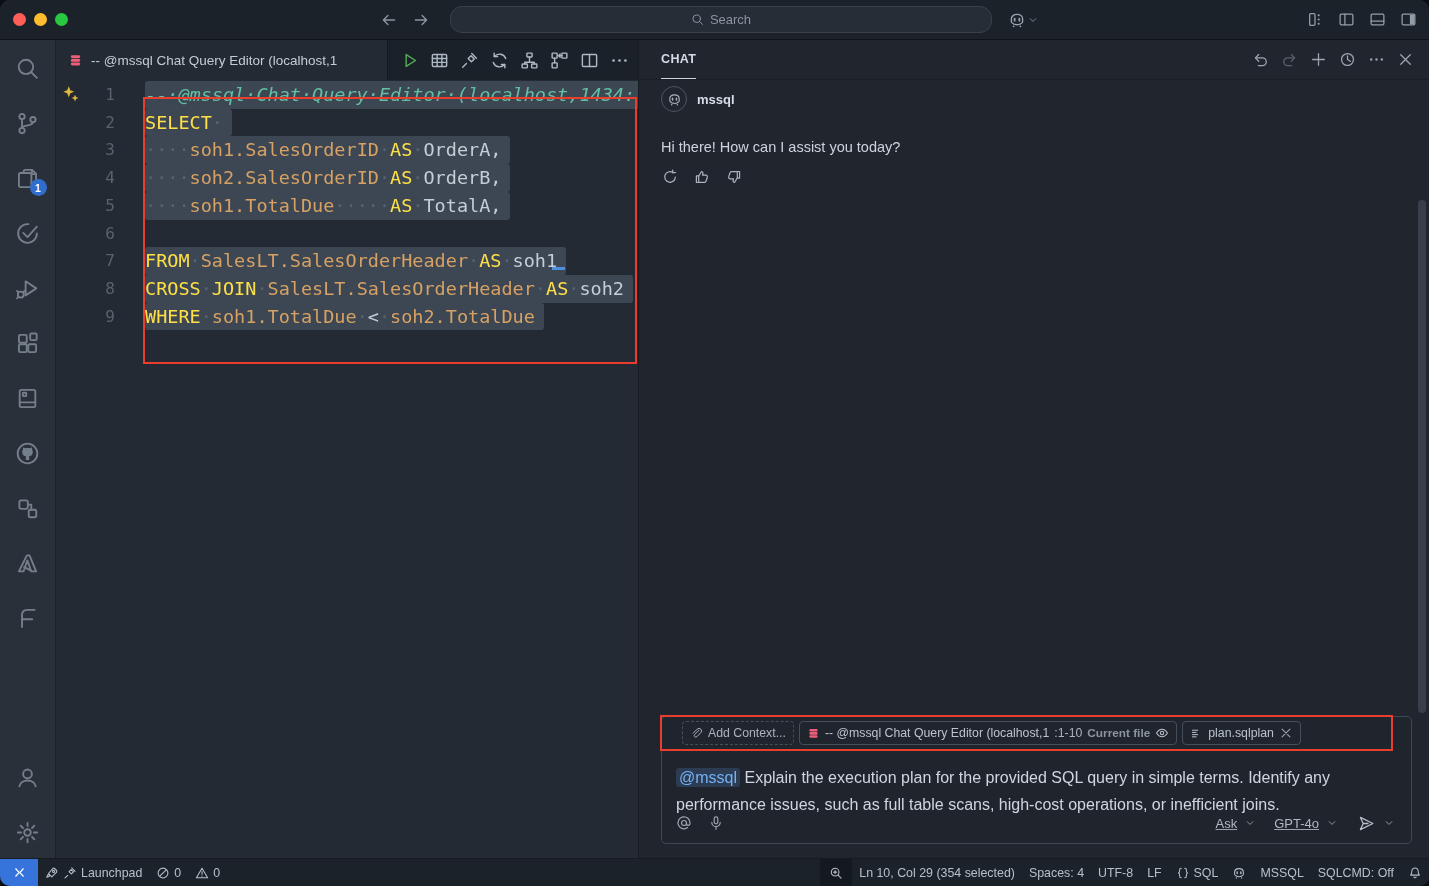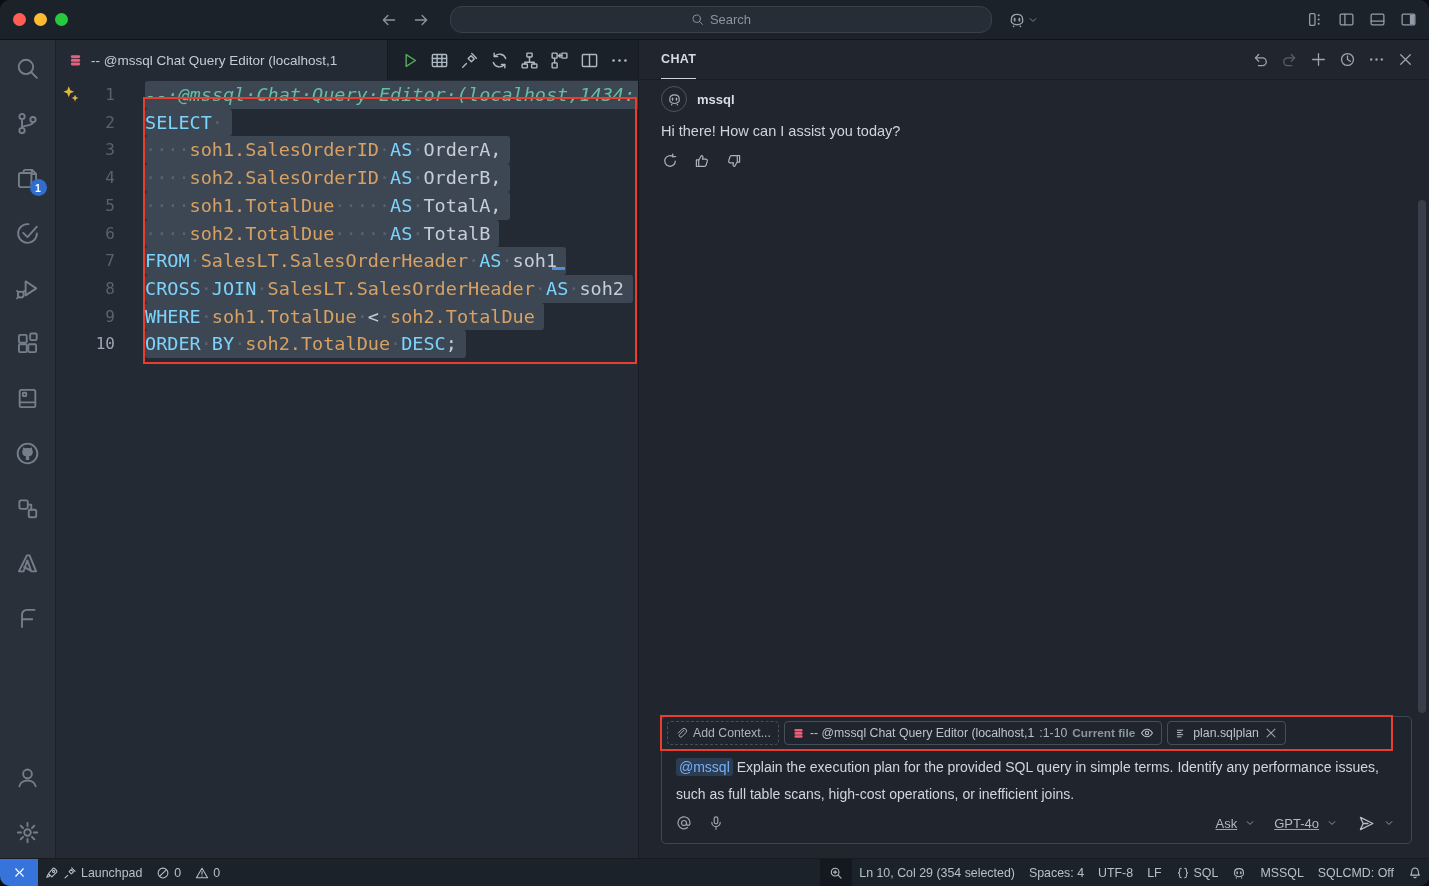--- a/index.html
+++ b/index.html
@@ -68,7 +68,7 @@
   .lc.sel { background:#3d4754; border-radius:3px; padding-right:9px; }
   .lc.w-full { display:block; flex:1; }
   .tk-cm { color:#63bfa2; font-style:italic; }
-  .tk-kw { color:#7dd3fc; }
+  .tk-kw { color:#fde047; }
   .tk-id { color:#d7a163; }
   .tk-pl { color:#c6cdd6; }
   .tk-op { color:#c6cdd6; }

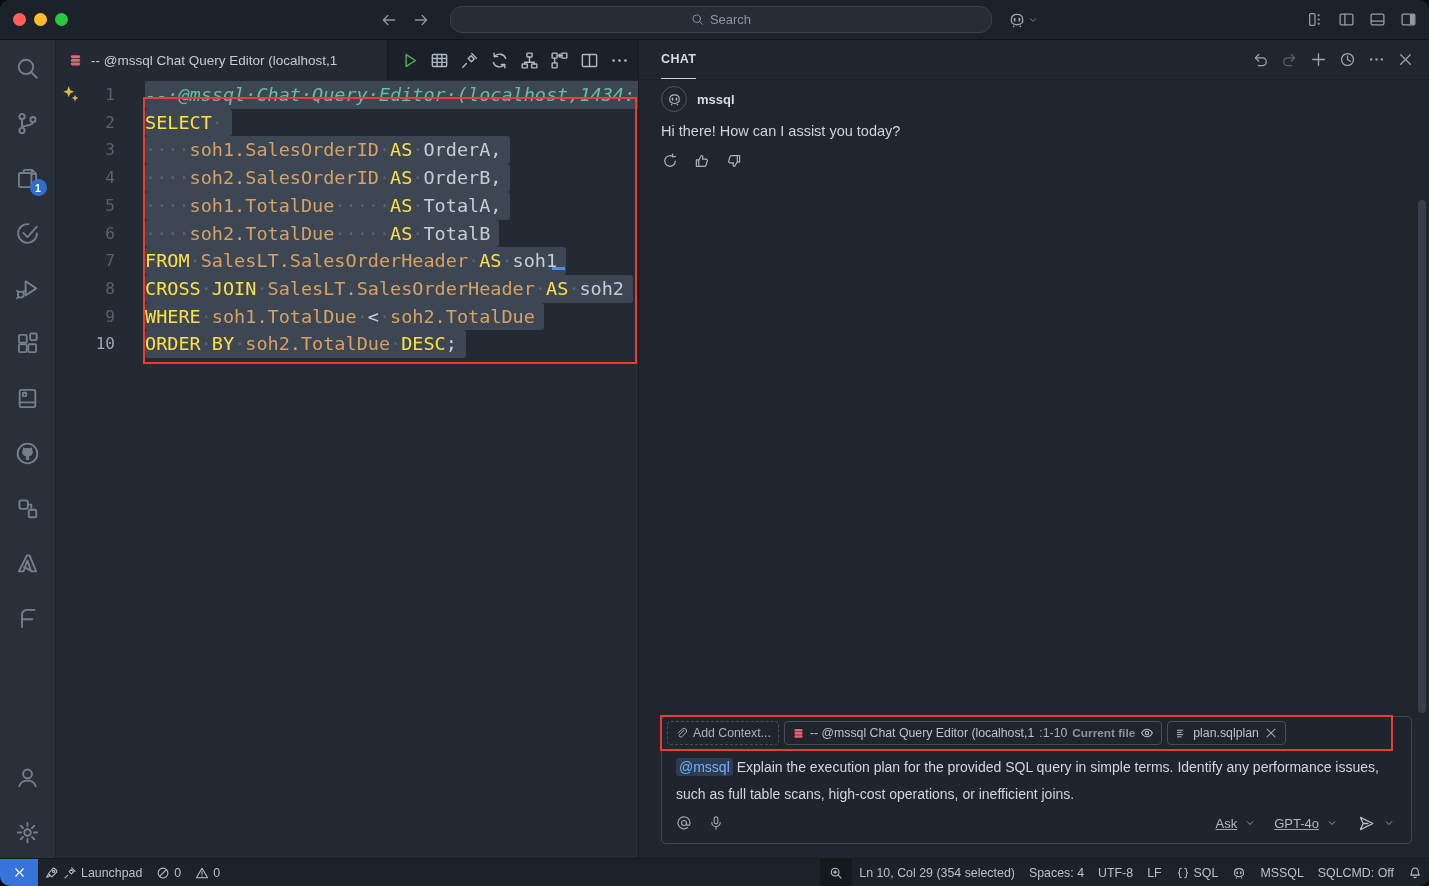--- a/index.html
+++ b/index.html
@@ -95,7 +95,7 @@
     display:flex; align-items:center; justify-content:center; color:#aab4c0; }
   .avatar svg { width:15px; height:15px; }
   .msg-author { font-size:13px; font-weight:bold; color:#d6dde6; }
-  .msg-text { margin-top:10px; font-size:14.5px; color:#ccd4dd; }
+  .msg-text { margin-top:26px; font-size:14.5px; color:#ccd4dd; }
   .msg-actions { margin-top:13px; display:flex; gap:14px; color:#aab4c0; }
   .msg-actions .icon { width:18px; height:18px; cursor:pointer; }
   .msg-actions .icon svg { width:16px; height:16px; }

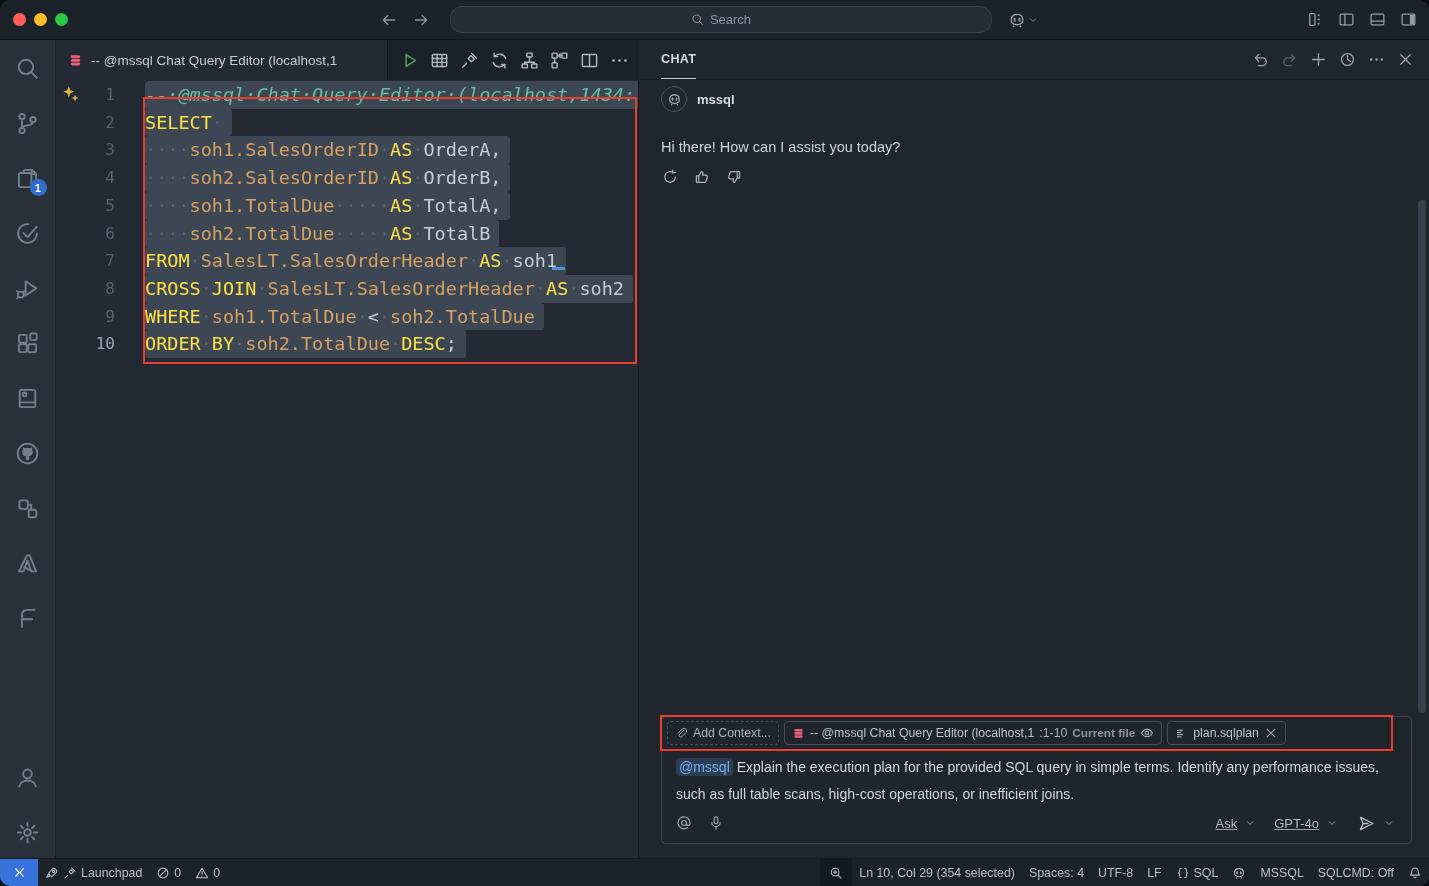--- a/index.html
+++ b/index.html
@@ -411,7 +411,7 @@
           <div class="crow"><span class="gutter">3</span><span class="gspace"></span><span class="lc sel"><span class="tk-ws">····</span><span class="tk-id">soh1.SalesOrderID</span><span class="tk-ws">·</span><span class="tk-kw">AS</span><span class="tk-ws">·</span><span class="tk-pl">OrderA,</span></span></div>
           <div class="crow"><span class="gutter">4</span><span class="gspace"></span><span class="lc sel"><span class="tk-ws">····</span><span class="tk-id">soh2.SalesOrderID</span><span class="tk-ws">·</span><span class="tk-kw">AS</span><span class="tk-ws">·</span><span class="tk-pl">OrderB,</span></span></div>
           <div class="crow"><span class="gutter">5</span><span class="gspace"></span><span class="lc sel"><span class="tk-ws">····</span><span class="tk-id">soh1.TotalDue</span><span class="tk-ws">·····</span><span class="tk-kw">AS</span><span class="tk-ws">·</span><span class="tk-pl">TotalA,</span></span></div>
-          <div class="crow"><span class="gutter">6</span><span class="gspace"></span><span class="lc sel"><span class="tk-ws">····</span><span class="tk-id">soh2.TotalDue</span><span class="tk-ws">·····</span><span class="tk-kw">AS</span><span class="tk-ws">·</span><span class="tk-pl">TotalB</span></span></div>
+          <div class="crow"><span class="gutter">6</span><span class="gspace"></span></div>
           <div class="crow"><span class="gutter">7</span><span class="gspace"></span><span class="lc sel"><span class="tk-kw">FROM</span><span class="tk-ws">·</span><span class="tk-id">SalesLT.SalesOrderHeader</span><span class="tk-ws">·</span><span class="tk-kw">AS</span><span class="tk-ws">·</span><span class="tk-pl">soh1</span></span></div>
           <div class="crow"><span class="gutter">8</span><span class="gspace"></span><span class="lc sel"><span class="tk-kw">CROSS</span><span class="tk-ws">·</span><span class="tk-kw">JOIN</span><span class="tk-ws">·</span><span class="tk-id">SalesLT.SalesOrderHeader</span><span class="tk-ws">·</span><span class="tk-kw">AS</span><span class="tk-ws">·</span><span class="tk-pl">soh2</span></span></div>
           <div class="crow"><span class="gutter">9</span><span class="gspace"></span><span class="lc sel"><span class="tk-kw">WHERE</span><span class="tk-ws">·</span><span class="tk-id">soh1.TotalDue</span><span class="tk-ws">·</span><span class="tk-op">&lt;</span><span class="tk-ws">·</span><span class="tk-id">soh2.TotalDue</span></span></div>

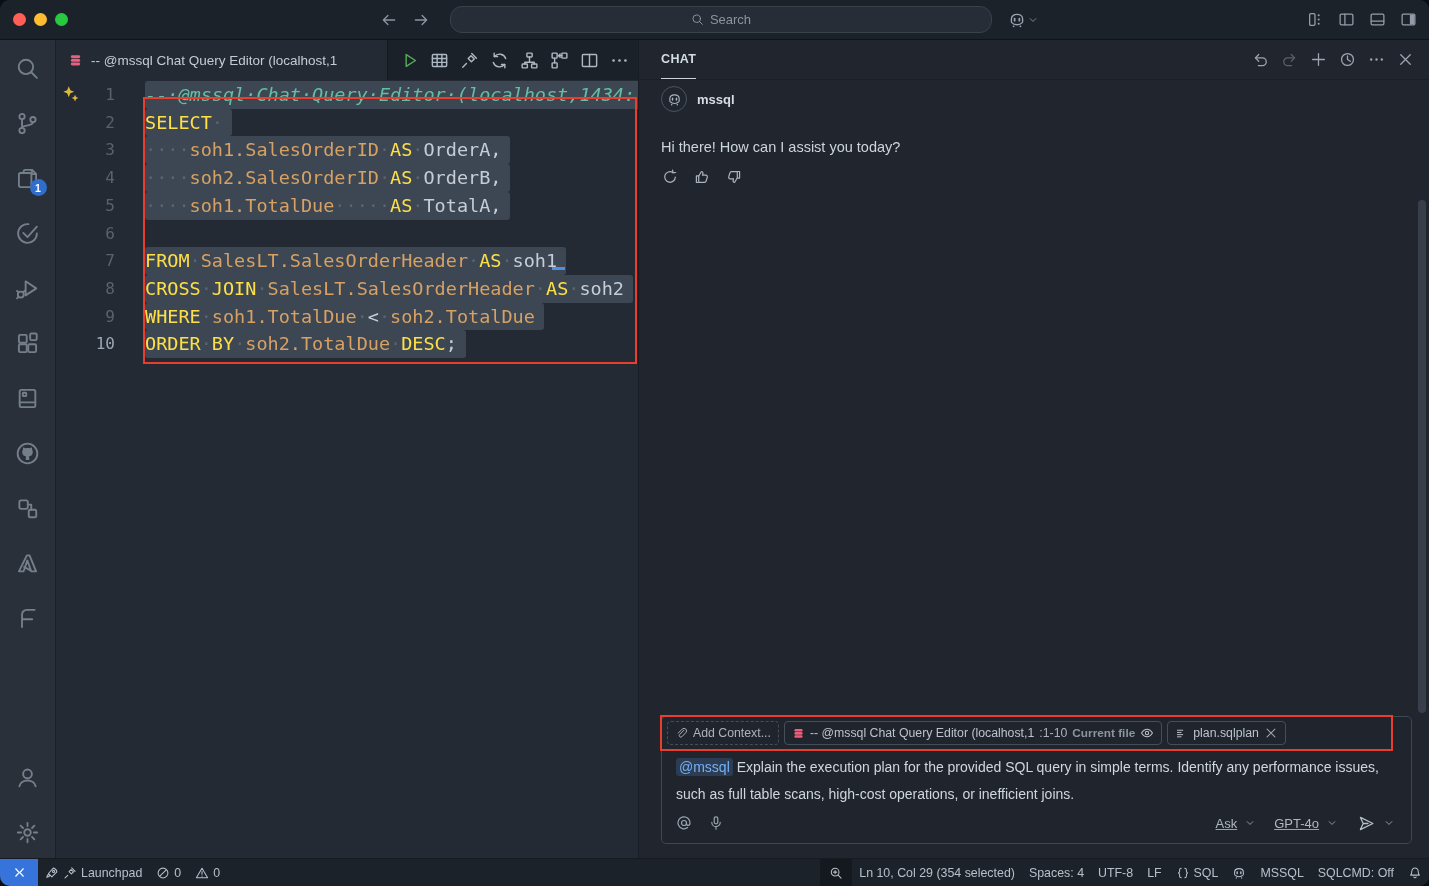--- a/index.html
+++ b/index.html
@@ -415,7 +415,6 @@
           <div class="crow"><span class="gutter">7</span><span class="gspace"></span><span class="lc sel"><span class="tk-kw">FROM</span><span class="tk-ws">·</span><span class="tk-id">SalesLT.SalesOrderHeader</span><span class="tk-ws">·</span><span class="tk-kw">AS</span><span class="tk-ws">·</span><span class="tk-pl">soh1</span></span></div>
           <div class="crow"><span class="gutter">8</span><span class="gspace"></span><span class="lc sel"><span class="tk-kw">CROSS</span><span class="tk-ws">·</span><span class="tk-kw">JOIN</span><span class="tk-ws">·</span><span class="tk-id">SalesLT.SalesOrderHeader</span><span class="tk-ws">·</span><span class="tk-kw">AS</span><span class="tk-ws">·</span><span class="tk-pl">soh2</span></span></div>
           <div class="crow"><span class="gutter">9</span><span class="gspace"></span><span class="lc sel"><span class="tk-kw">WHERE</span><span class="tk-ws">·</span><span class="tk-id">soh1.TotalDue</span><span class="tk-ws">·</span><span class="tk-op">&lt;</span><span class="tk-ws">·</span><span class="tk-id">soh2.TotalDue</span></span></div>
-          <div class="crow"><span class="gutter active">10</span><span class="gspace"></span><span class="lc sel"><span class="tk-kw">ORDER</span><span class="tk-ws">·</span><span class="tk-kw">BY</span><span class="tk-ws">·</span><span class="tk-id">soh2.TotalDue</span><span class="tk-ws">·</span><span class="tk-kw">DESC</span><span class="tk-pl">;</span></span></div>
         </div>
       <span class="sparkle icon" id="sparkle">
           <svg viewBox="0 0 16 16" fill="none" stroke="currentColor" stroke-width="1.2" stroke-linecap="round" stroke-linejoin="round">

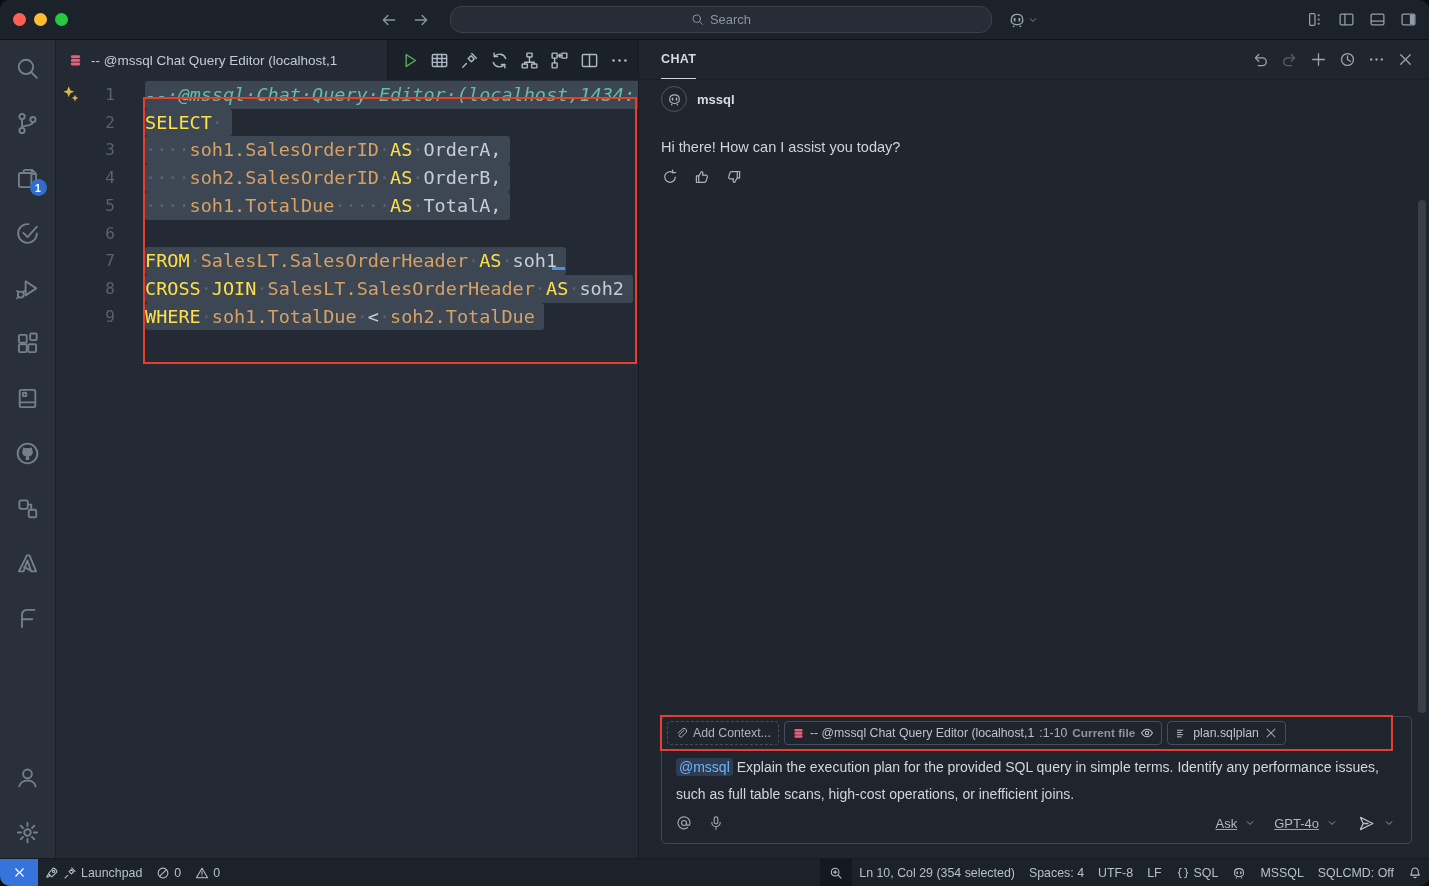--- a/index.html
+++ b/index.html
@@ -104,7 +104,7 @@
 
   .chat-input { position:absolute; left:22px; right:17px; bottom:14px; height:128px;
     border:1px solid #3e4754; border-radius:5px; background:#20252d; }
-  .chips { display:flex; align-items:center; gap:5px; padding:4px 5px; }
+  .chips { display:flex; align-items:center; gap:5px; padding:4px 20px; }
   .chip { height:24px; display:flex; align-items:center; gap:5px; padding:0 7px;
     border:1px solid #454e5b; border-radius:4px; font-size:12.3px; color:#bac3cd;
     white-space:nowrap; cursor:pointer; }

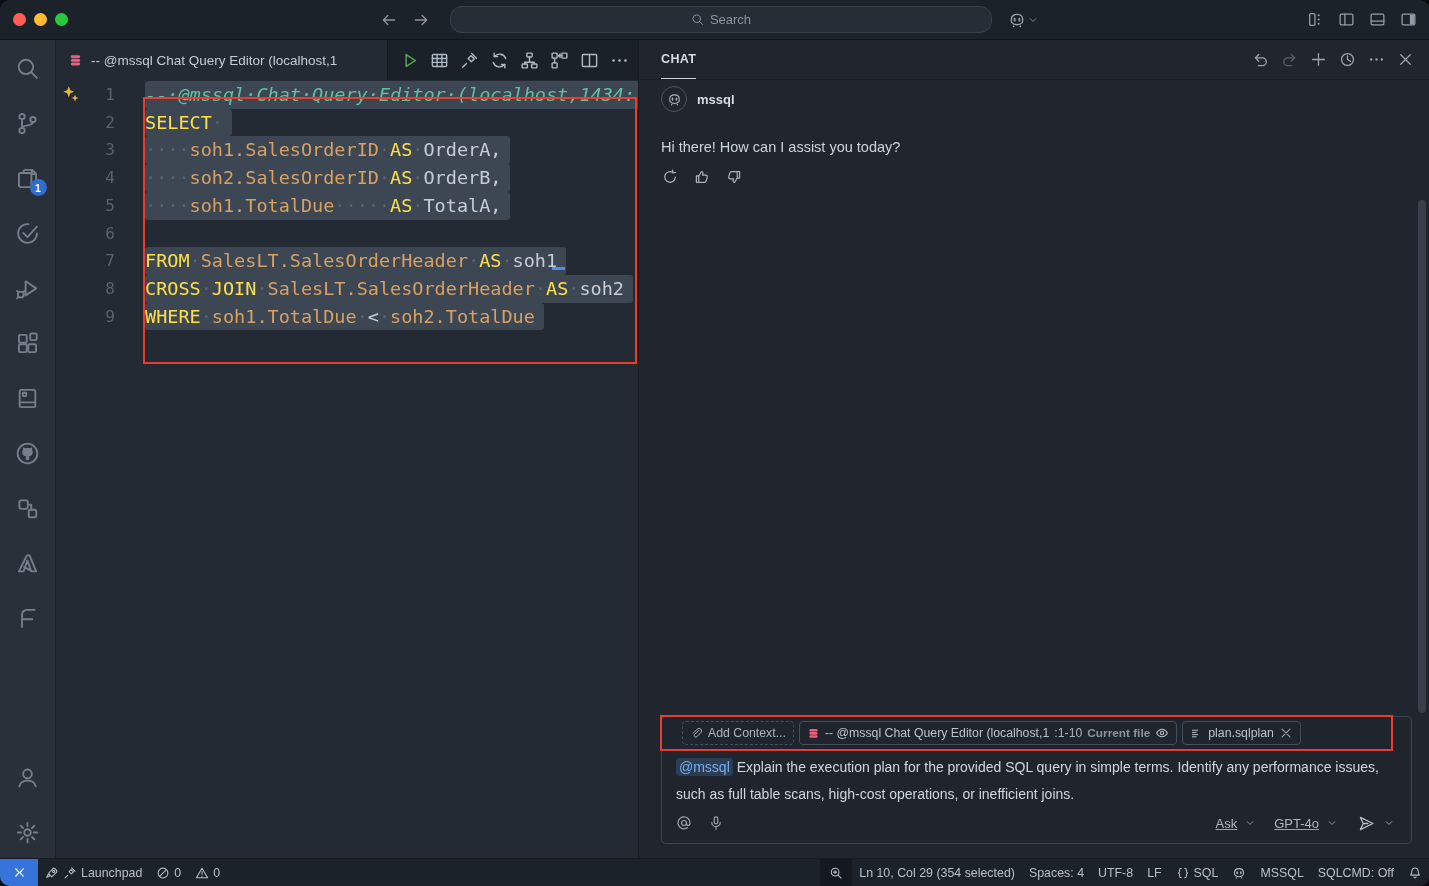--- a/index.html
+++ b/index.html
@@ -116,7 +116,7 @@
   .chip .close { color:#9aa4af; }
   .redrect-chips { position:absolute; left:-2px; top:-2px; width:733px; height:36px;
     border:2px solid #e93d2e; pointer-events:none; }
-  .inp-text { padding:5px 14px 0 14px; font-size:14px; line-height:27px; color:#ced6df; }
+  .inp-text { padding:15px 14px 0 14px; font-size:16px; line-height:27px; color:#ced6df; }
   .mention { color:#74b1f7; background:#2c3c52; border-radius:3px; padding:1px 3px; }
   .inp-tools { position:absolute; left:12px; right:12px; bottom:7px; height:26px;
     display:flex; align-items:center; color:#9aa4af;text-decoration:underline; }

